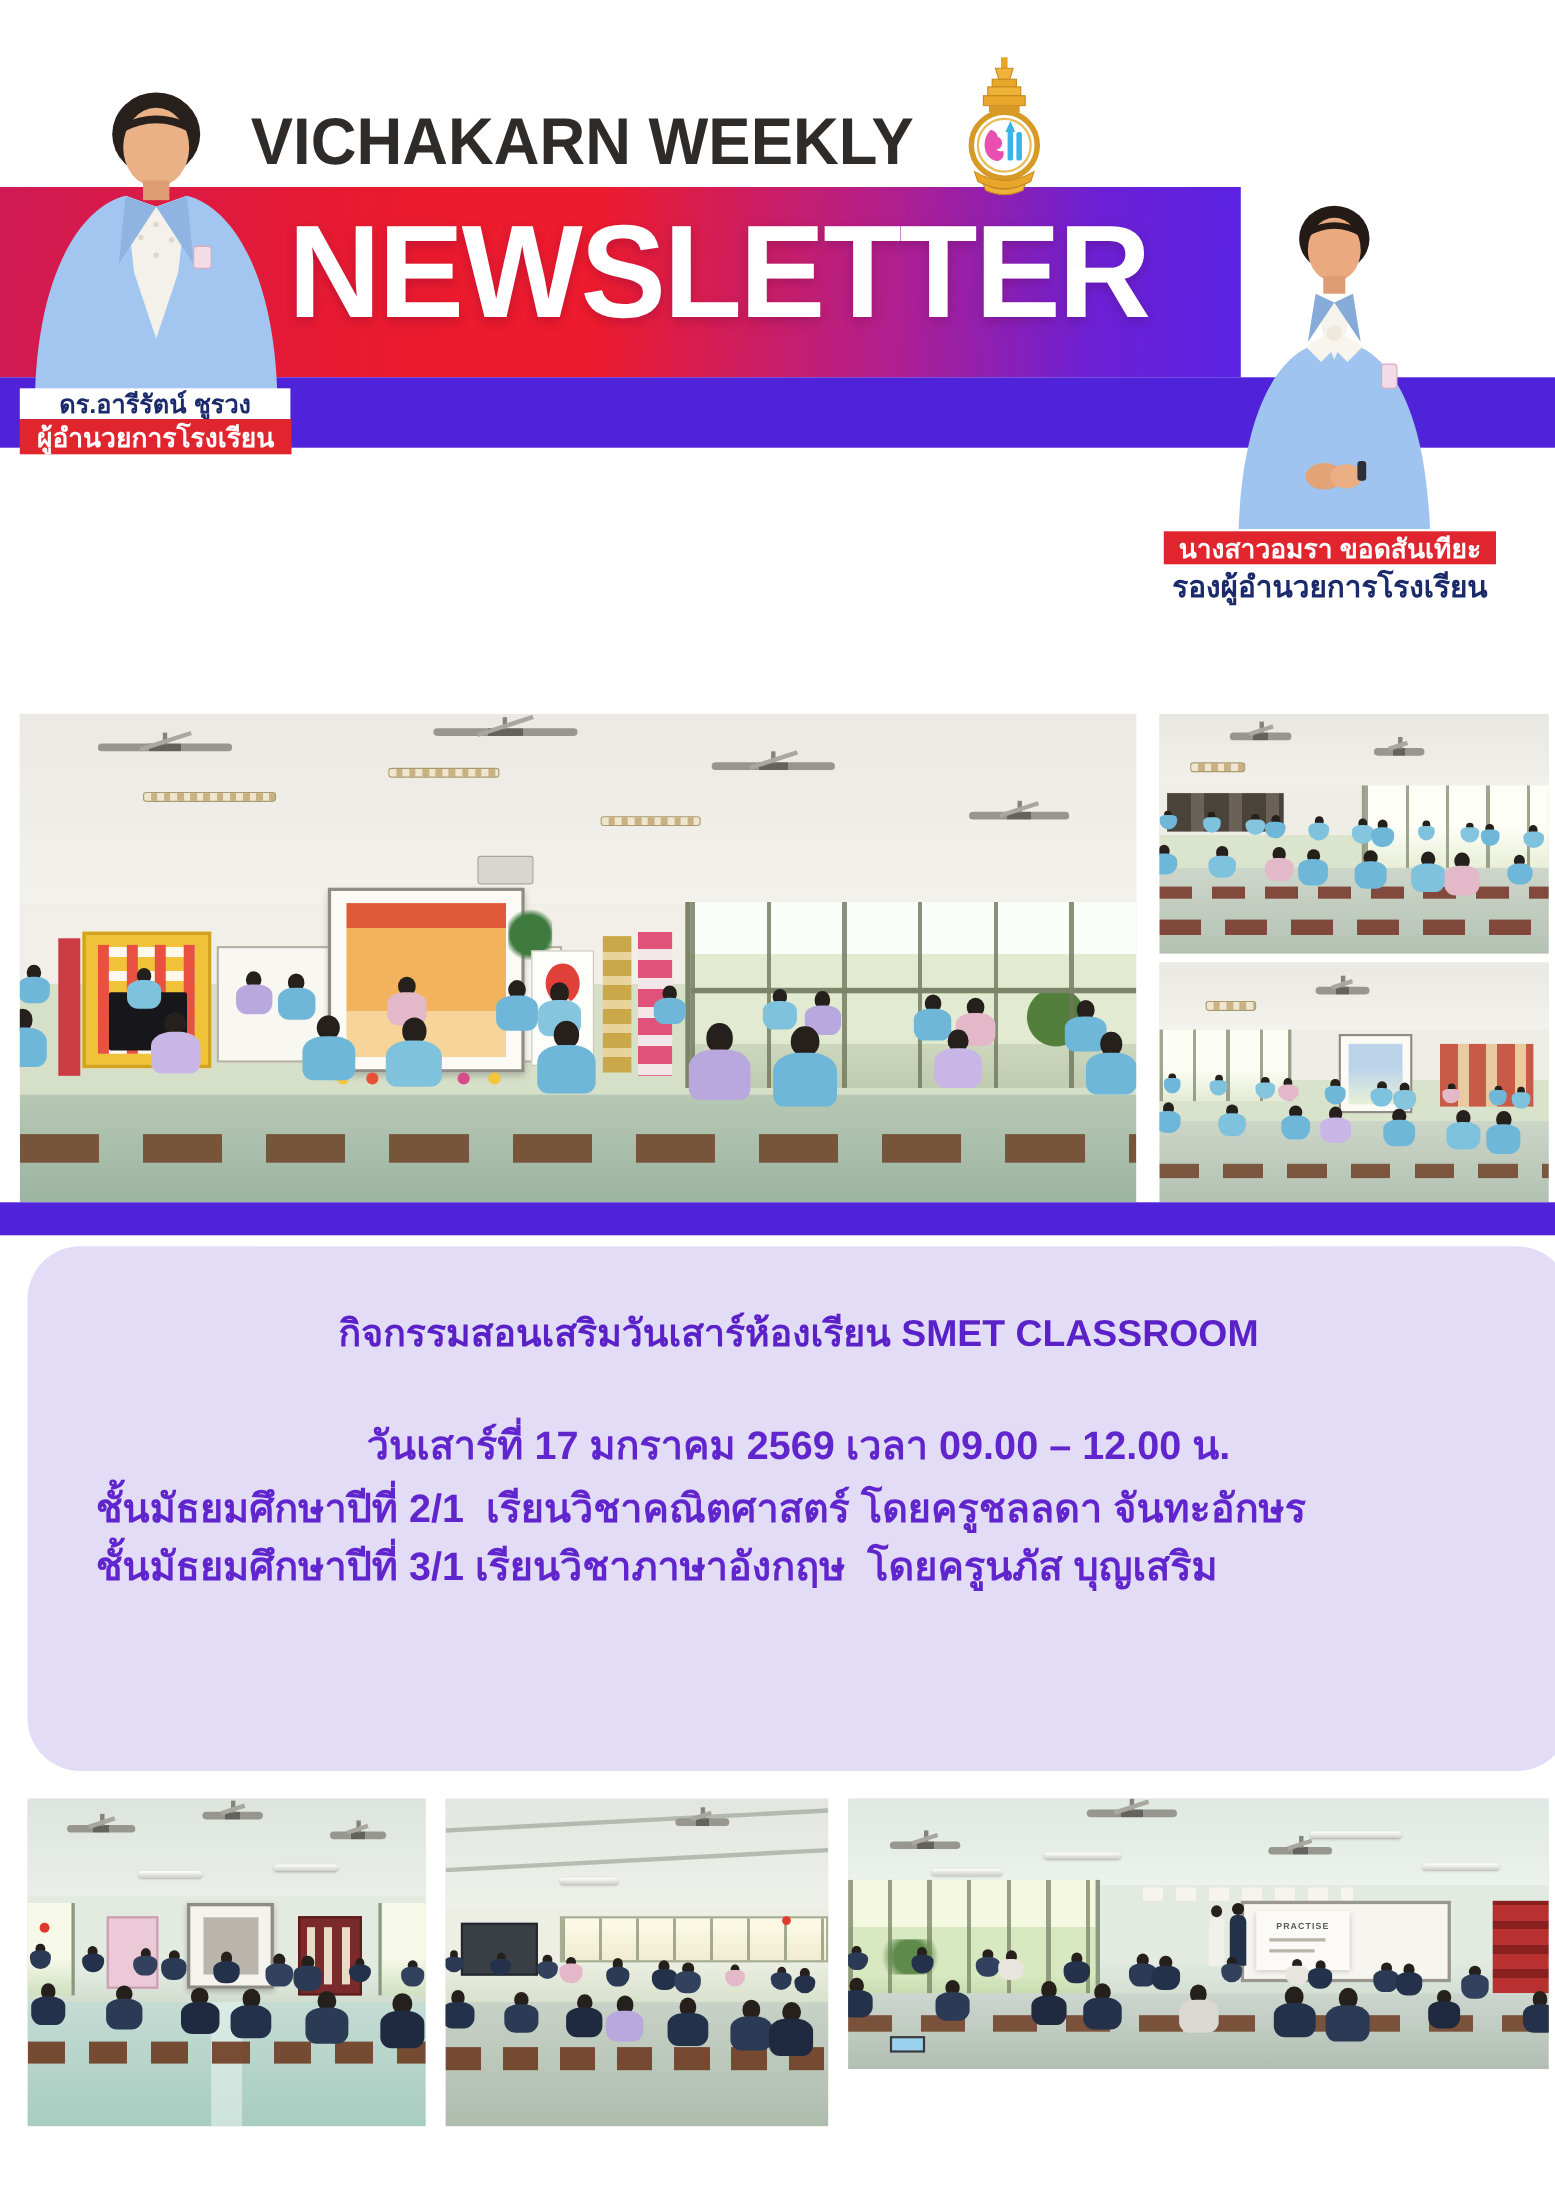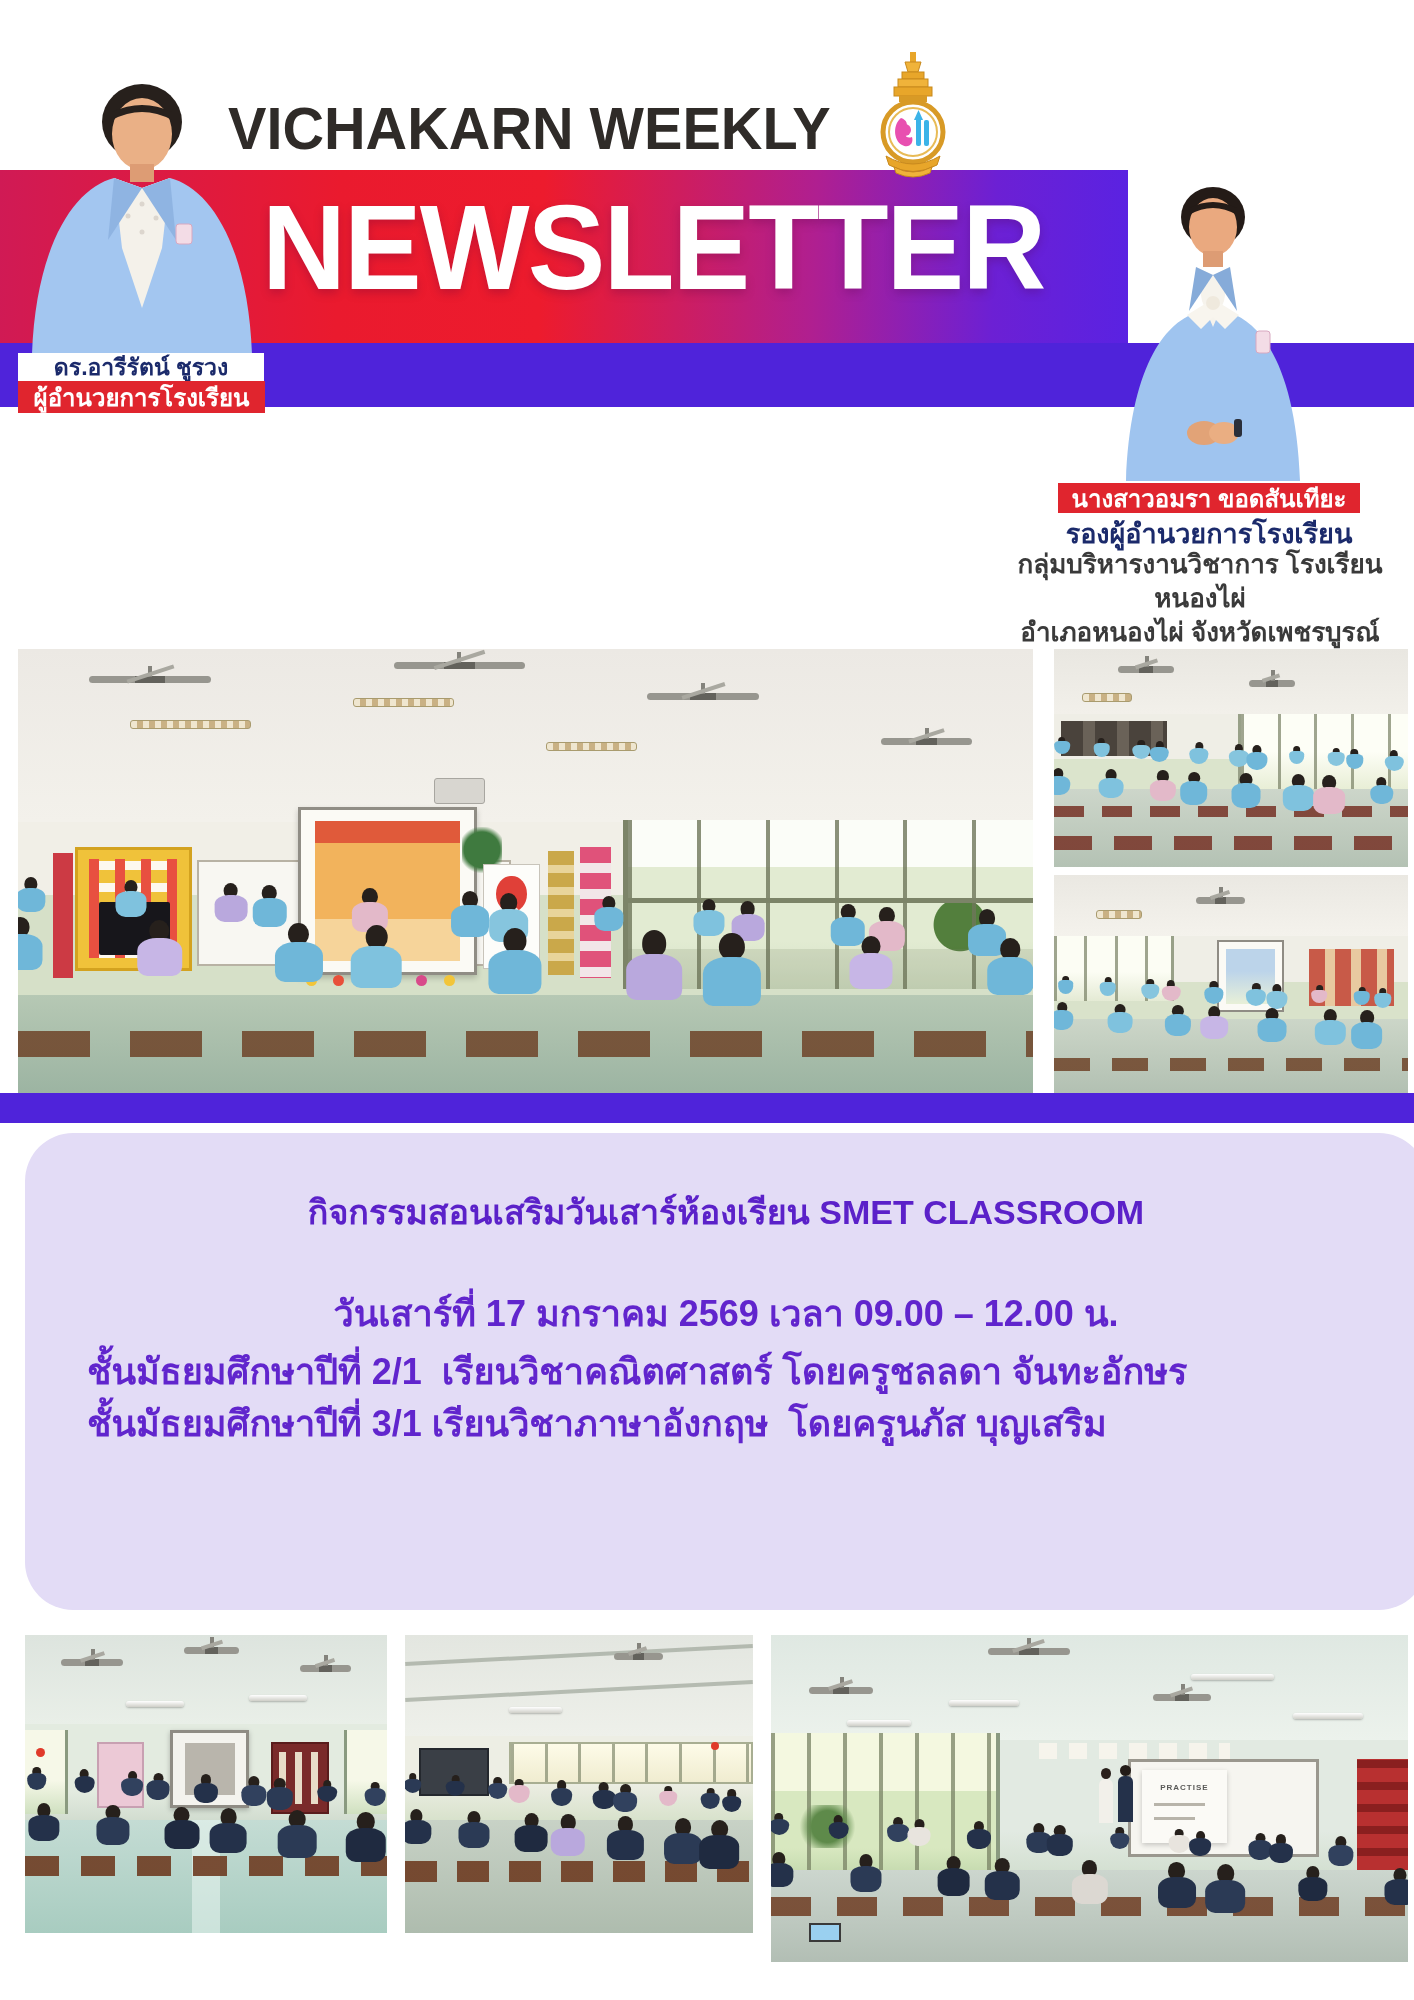--- a/index.html
+++ b/index.html
@@ -151,10 +151,6 @@
 
   <div class="dep-name">นางสาวอมรา ขอดสันเทียะ</div>
   <div class="dep-title">รองผู้อำนวยการโรงเรียน</div>
-  <div class="dep-org">
-    <div>กลุ่มบริหารงานวิชาการ โรงเรียนหนองไผ่</div>
-    <div>อำเภอหนองไผ่ จังหวัดเพชรบูรณ์</div>
-  </div>
 
 
   <div class="photo" style="left:18px;top:649px;width:1015px;height:444px;">

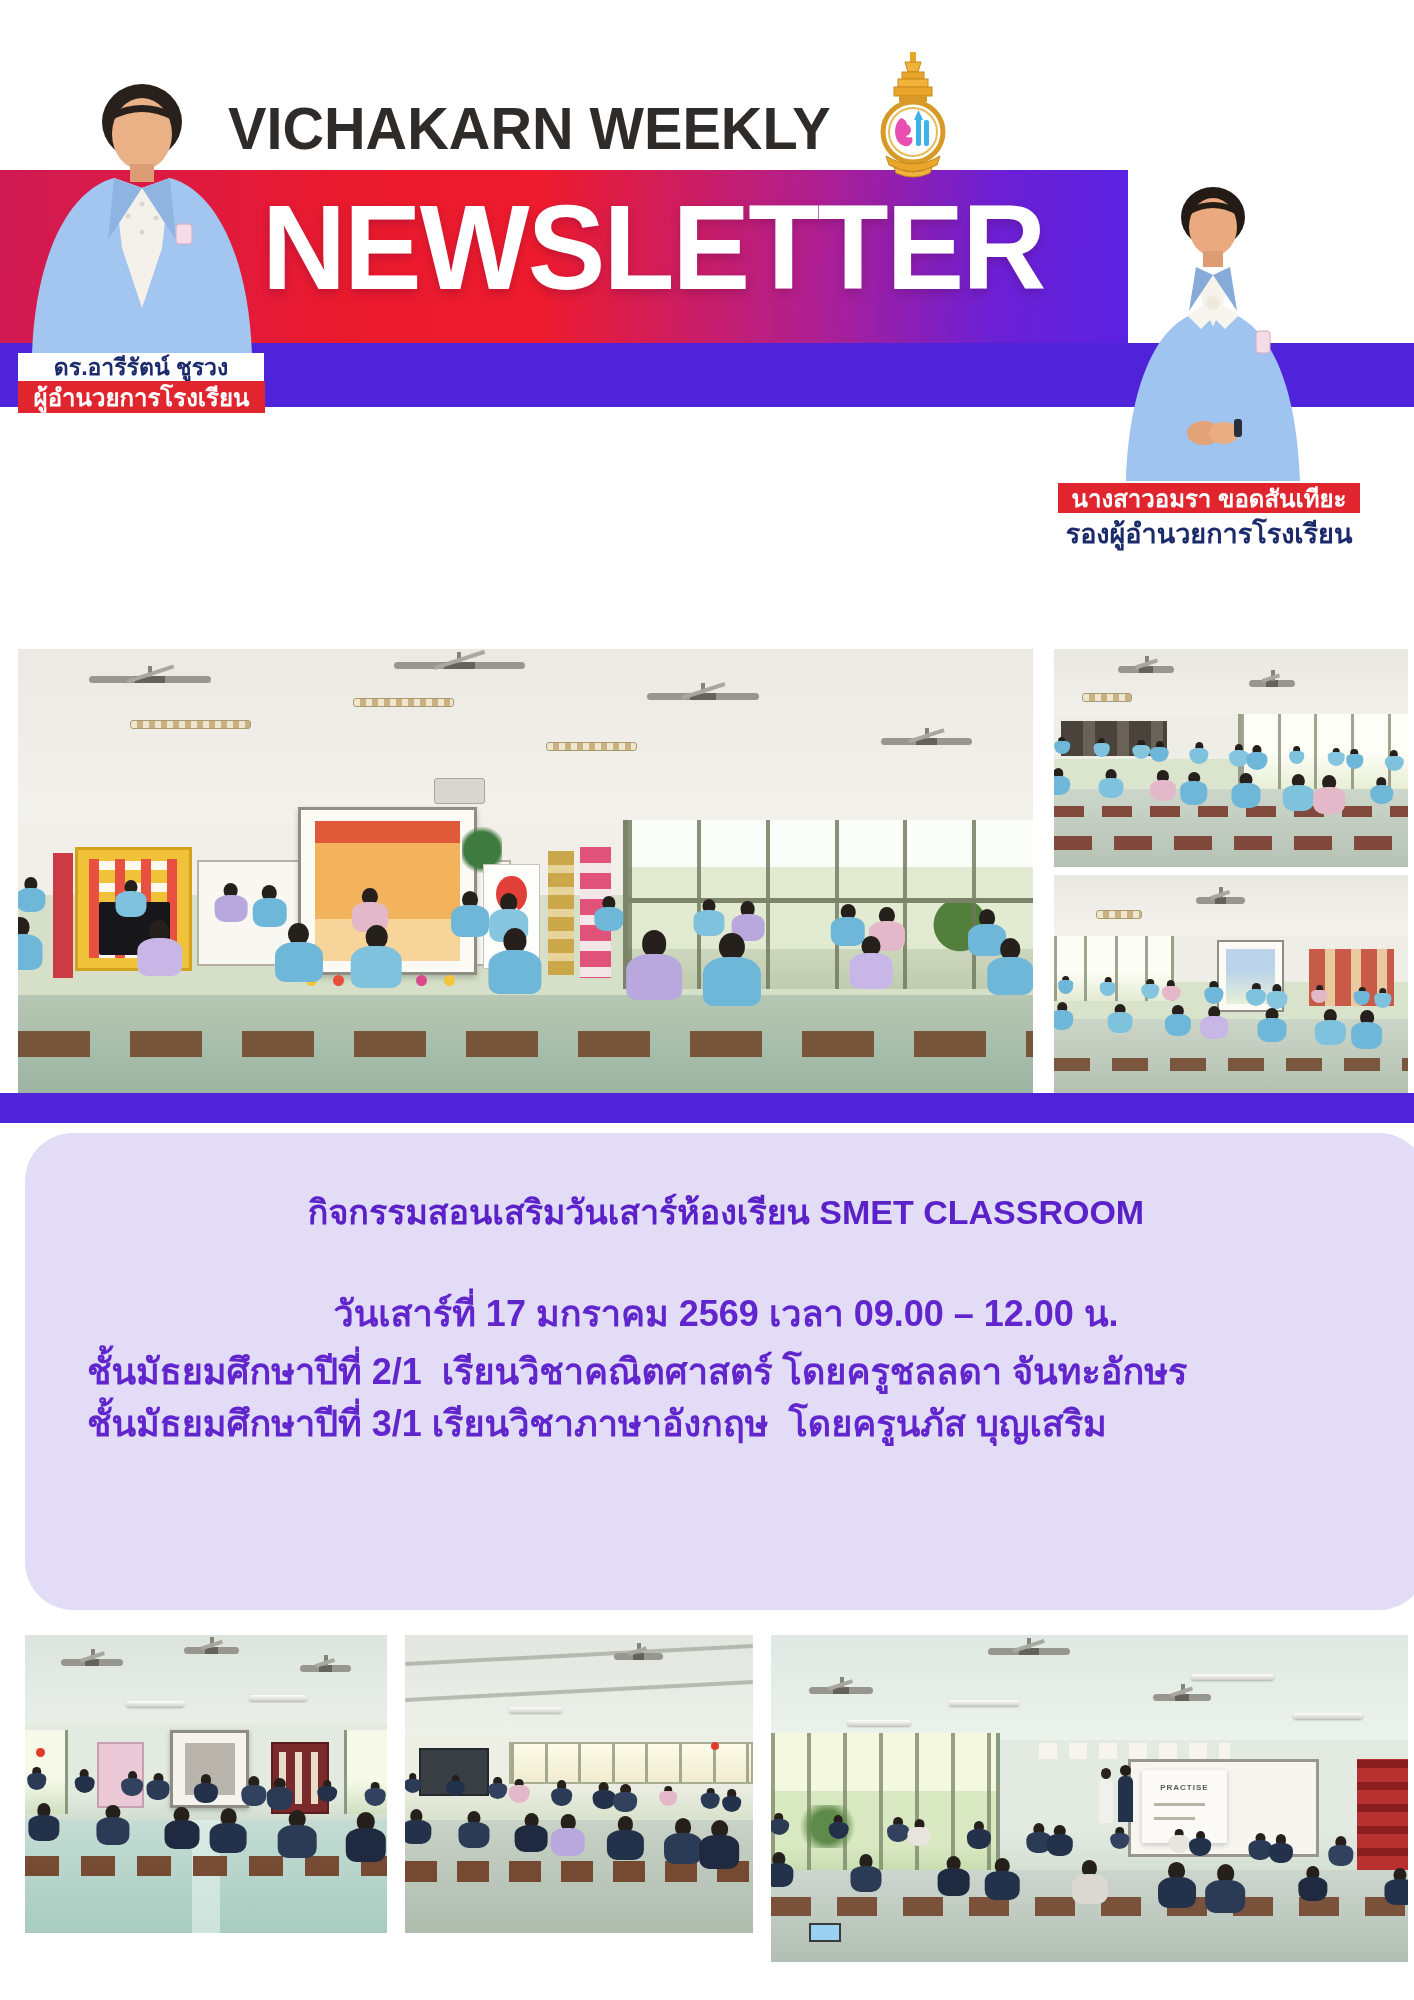--- a/index.html
+++ b/index.html
@@ -660,7 +660,7 @@
       </div>
   </div>
 
-  <div class="photo" style="left:771px;top:1635px;width:637px;height:327px;">
+  <div class="photo" style="left:771px;top:1635px;width:637px;height:246px;">
     <div class="layer" style="left:0;top:0;width:100%;height:32%;background:linear-gradient(180deg,#dfe8e2,#ecf2ec);"></div>
     <div class="fan" style="left:34%;top:4%;width:13%;"></div>
     <div class="fan" style="left:6%;top:16%;width:10%;"></div>

